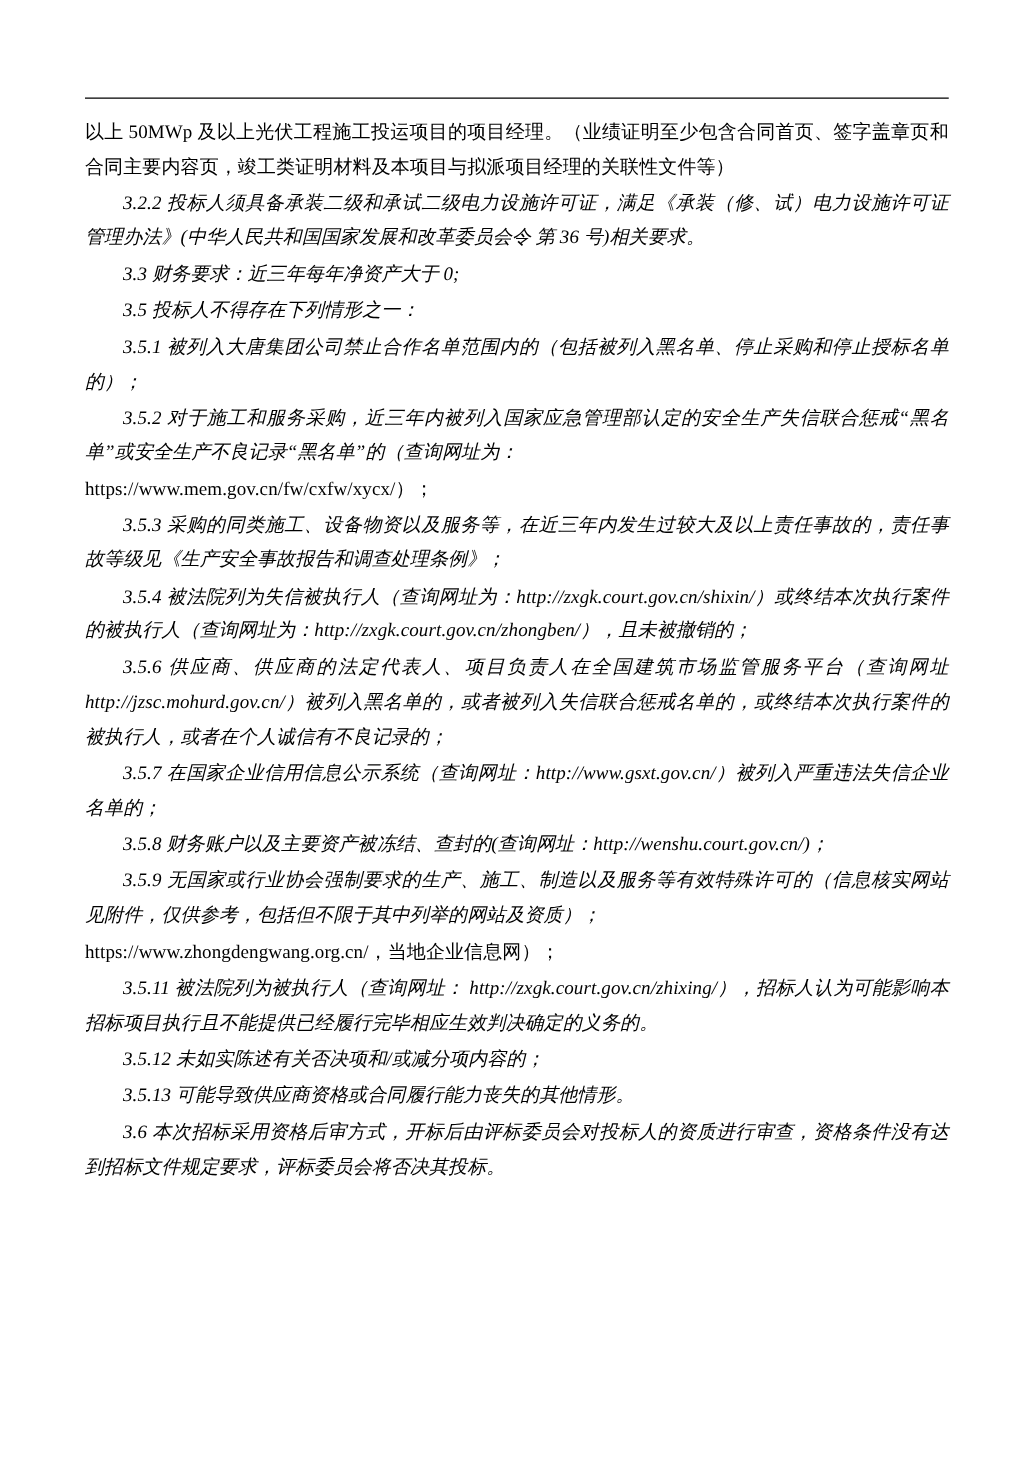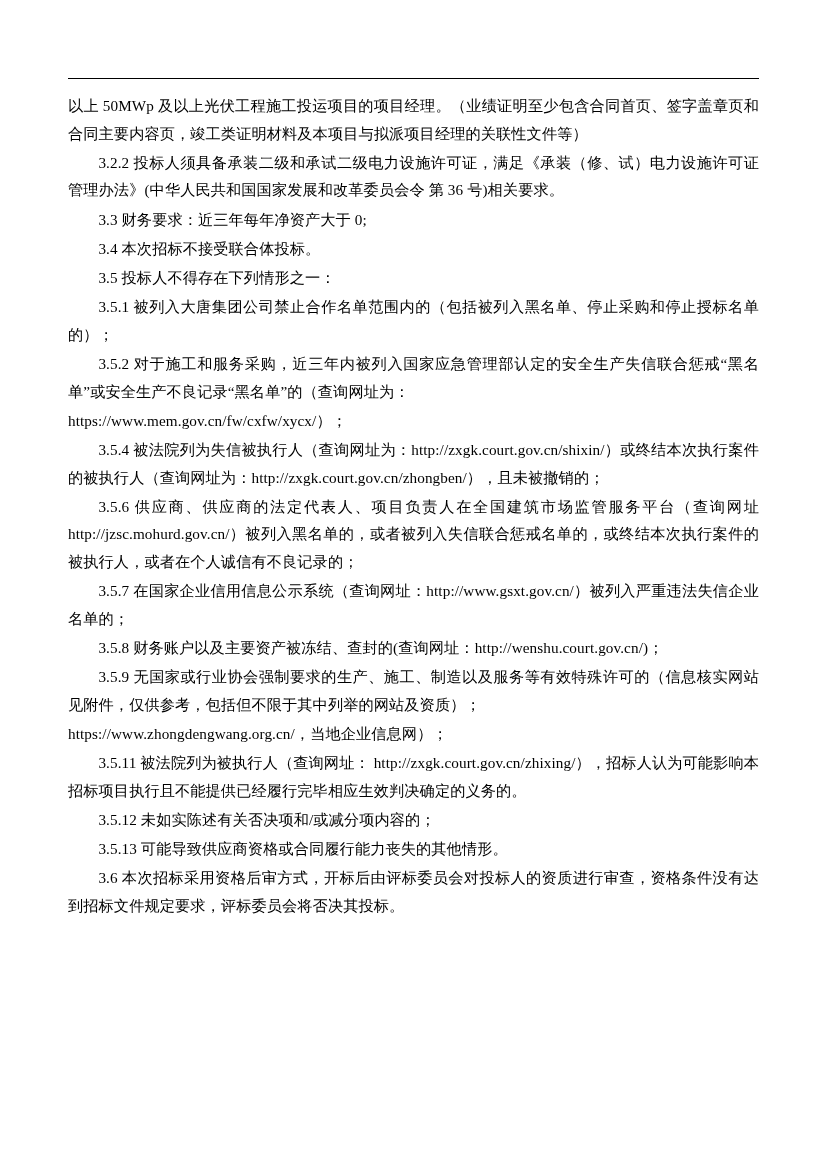--- a/index.html
+++ b/index.html
@@ -46,6 +46,7 @@
   }
   p.indent {
     text-indent: 2em;
+    font-style: italic;
   }
   p.noindent {
     text-indent: 0;

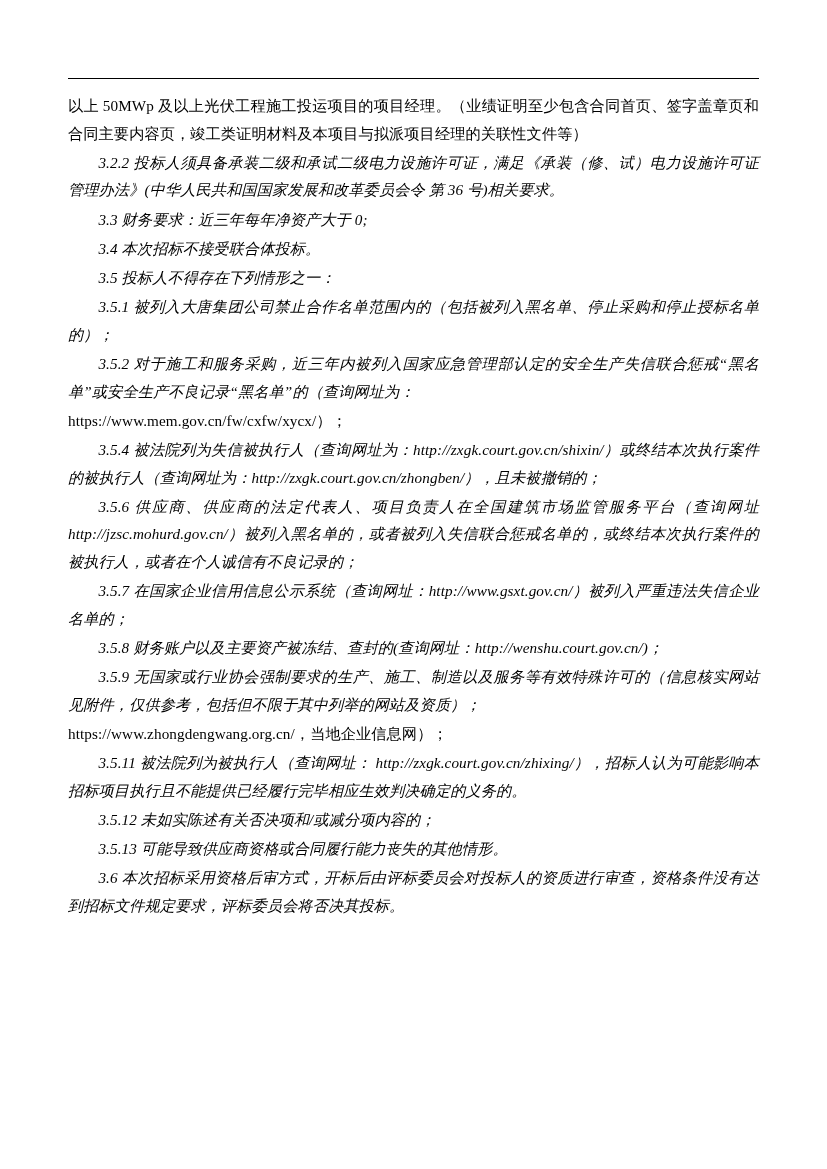--- a/index.html
+++ b/index.html
@@ -67,7 +67,6 @@
     <p class="para noindent">以上 50MWp 及以上光伏工程施工投运项目的项目经理。（业绩证明至少包含合同首页、签字盖章页和合同主要内容页，竣工类证明材料及本项目与拟派项目经理的关联性文件等）</p>
     <p class="para indent">3.2.2 投标人须具备承装二级和承试二级电力设施许可证，满足《承装（修、试）电力设施许可证管理办法》(中华人民共和国国家发展和改革委员会令 第 36 号)相关要求。</p>
     <p class="para indent">3.3 财务要求：近三年每年净资产大于 0;</p>
-    <p class="para indent">3.4 本次招标不接受联合体投标。</p>
     <p class="para indent">3.5 投标人不得存在下列情形之一：</p>
     <p class="para indent">3.5.1 被列入大唐集团公司禁止合作名单范围内的（包括被列入黑名单、停止采购和停止授标名单的）；</p>
     <p class="para indent">3.5.2 对于施工和服务采购，近三年内被列入国家应急管理部认定的安全生产失信联合惩戒“黑名单”或安全生产不良记录“黑名单”的（查询网址为：</p>

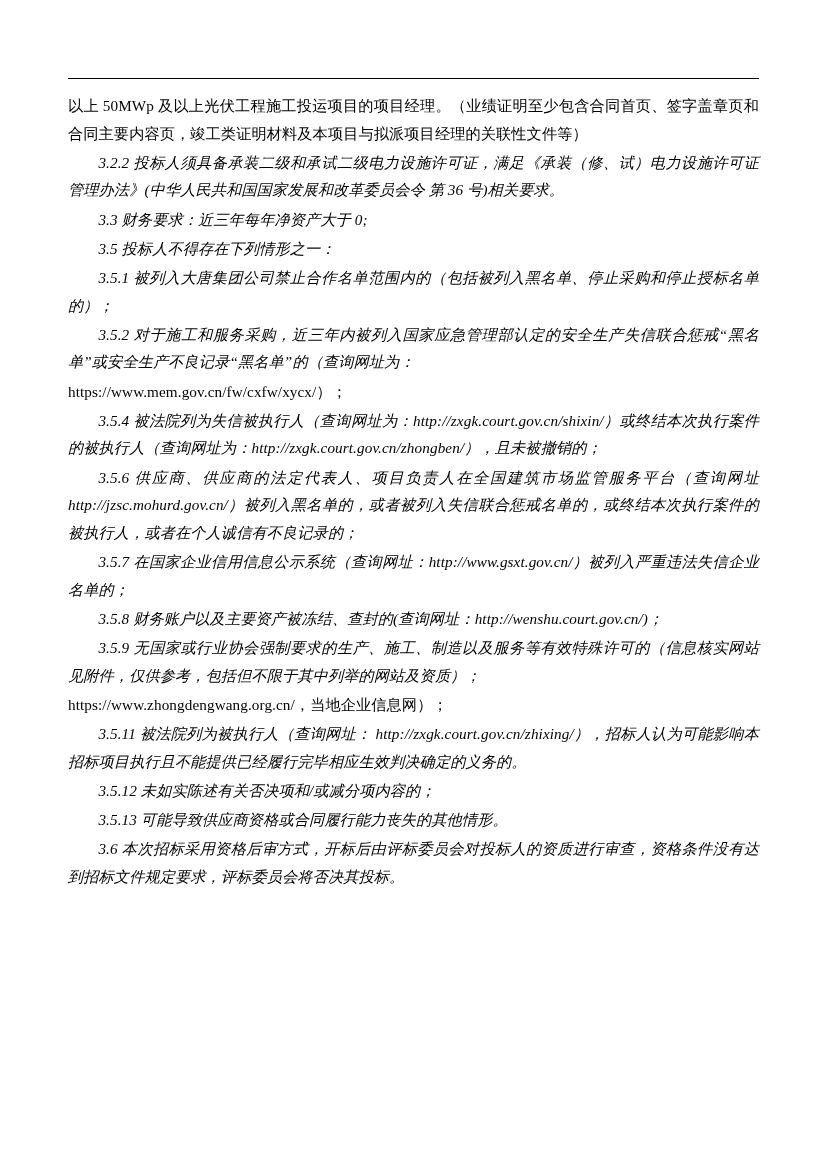--- a/index.html
+++ b/index.html
@@ -71,6 +71,7 @@
     <p class="para indent">3.5.1 被列入大唐集团公司禁止合作名单范围内的（包括被列入黑名单、停止采购和停止授标名单的）；</p>
     <p class="para indent">3.5.2 对于施工和服务采购，近三年内被列入国家应急管理部认定的安全生产失信联合惩戒“黑名单”或安全生产不良记录“黑名单”的（查询网址为：</p>
     <p class="para noindent mono-url">https://www.mem.gov.cn/fw/cxfw/xycx/）；</p>
+    <p class="para indent">3.5.3 采购的同类施工、设备物资以及服务等，在近三年内发生过较大及以上责任事故的，责任事故等级见《生产安全事故报告和调查处理条例》；</p>
     <p class="para indent">3.5.4 被法院列为失信被执行人（查询网址为：http://zxgk.court.gov.cn/shixin/）或终结本次执行案件的被执行人（查询网址为：http://zxgk.court.gov.cn/zhongben/），且未被撤销的；</p>
     <p class="para indent">3.5.6 供应商、供应商的法定代表人、项目负责人在全国建筑市场监管服务平台（查询网址 http://jzsc.mohurd.gov.cn/）被列入黑名单的，或者被列入失信联合惩戒名单的，或终结本次执行案件的被执行人，或者在个人诚信有不良记录的；</p>
     <p class="para indent">3.5.7 在国家企业信用信息公示系统（查询网址：http://www.gsxt.gov.cn/）被列入严重违法失信企业名单的；</p>

